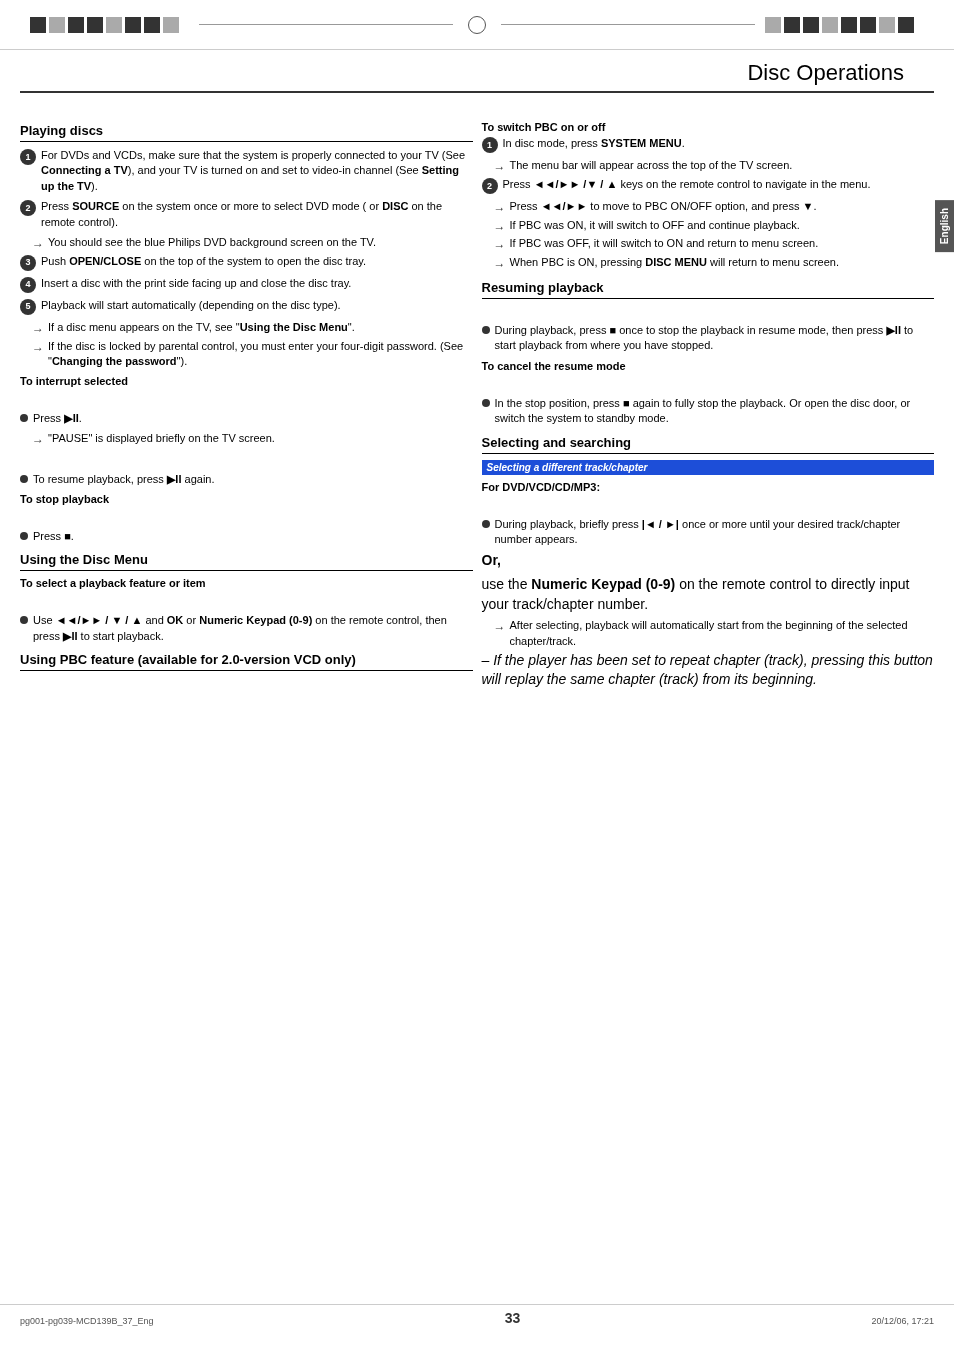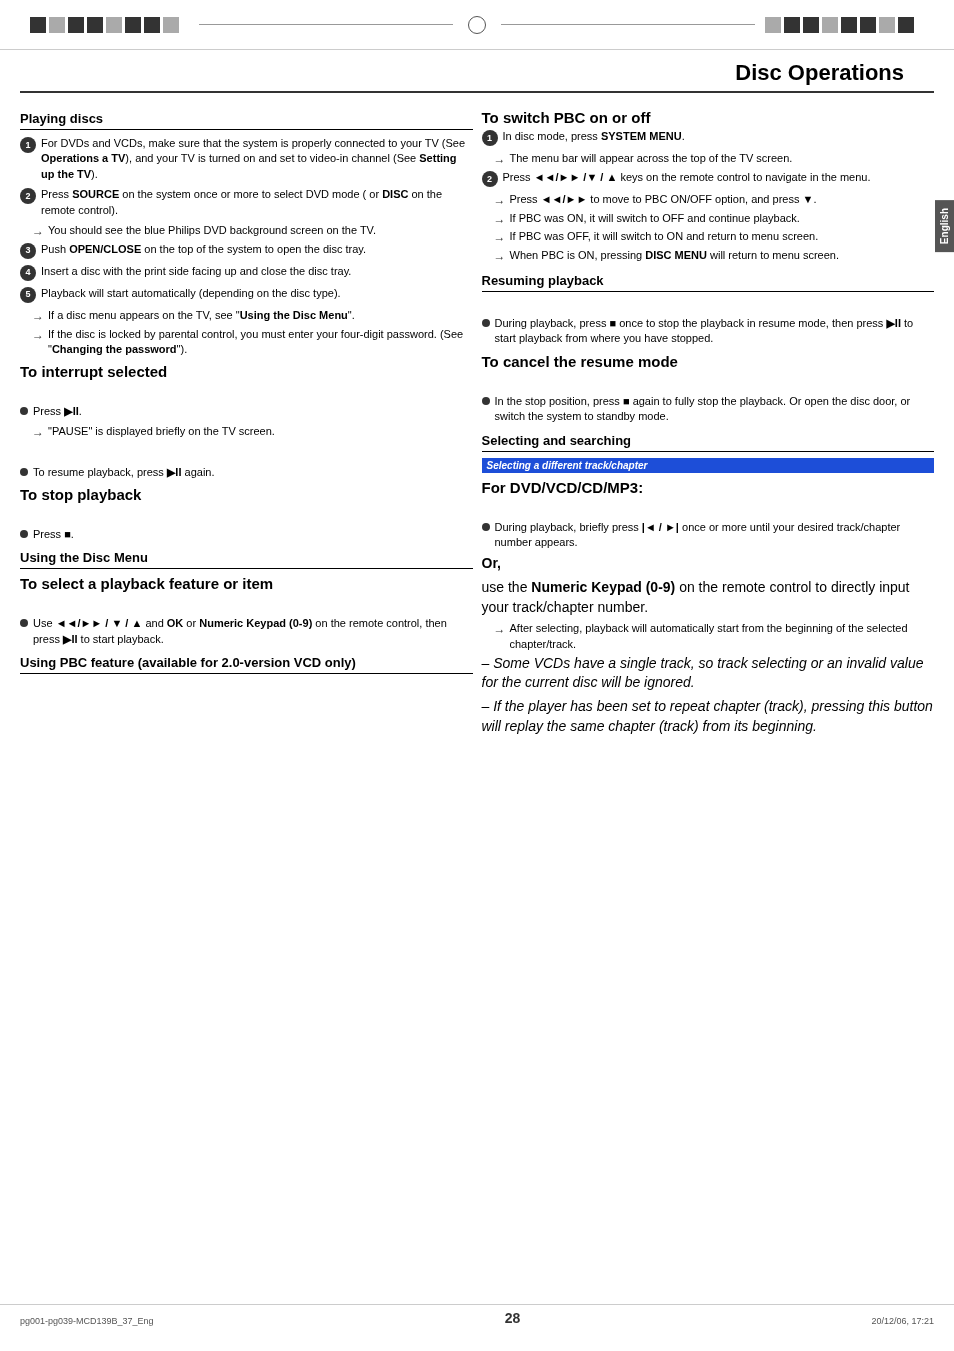--- a/index.html
+++ b/index.html
@@ -51,7 +51,7 @@
     }
     .page-title {
       font-size: 22px;
-      font-weight: bold;
+      font-weight: normal;
       color: #000;
     }
 

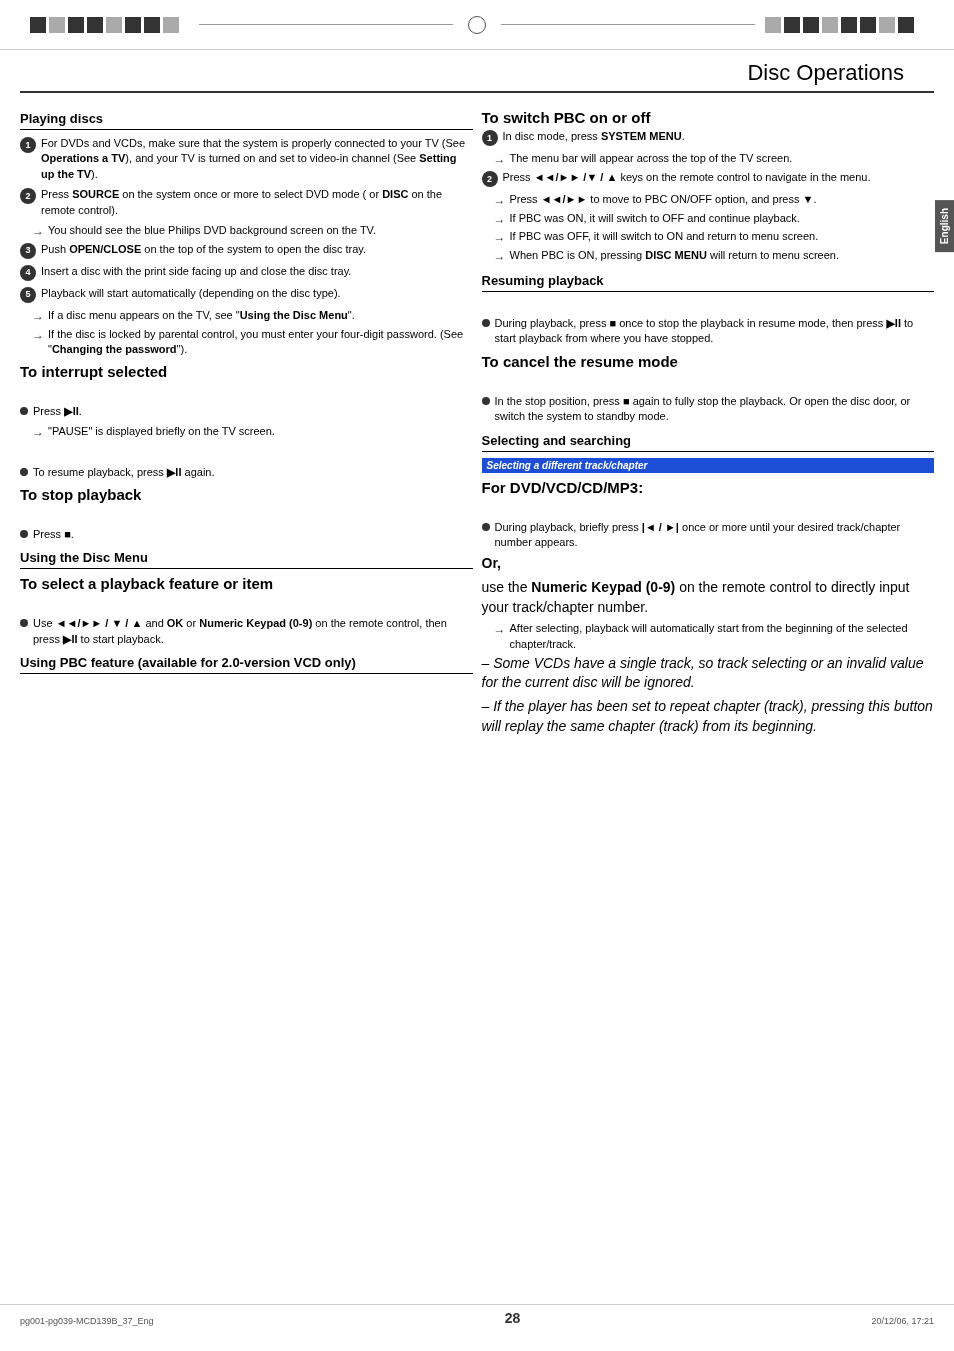--- a/index.html
+++ b/index.html
@@ -58,7 +58,7 @@
     
     .content-wrapper {
       display: flex;
-      padding: 10px 20px;
+      padding: 22px 20px;
       gap: 9px;
     }
 

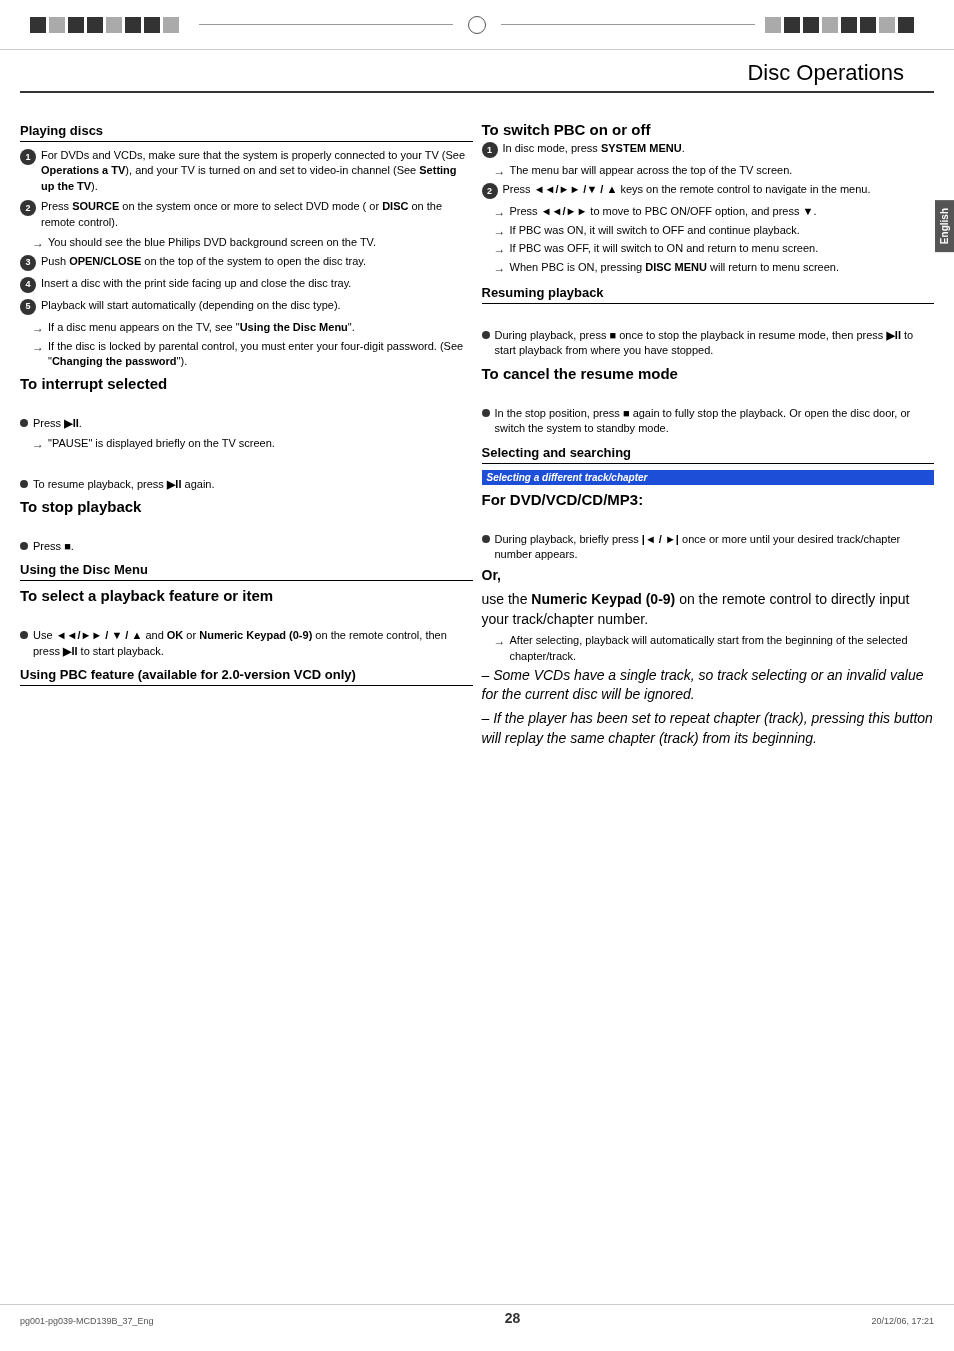--- a/index.html
+++ b/index.html
@@ -98,7 +98,7 @@
     }
 
     .sub-section-header {
-      font-size: 15px;
+      font-size: 11px;
       font-weight: bold;
       margin-top: 6px;
       margin-bottom: 3px;

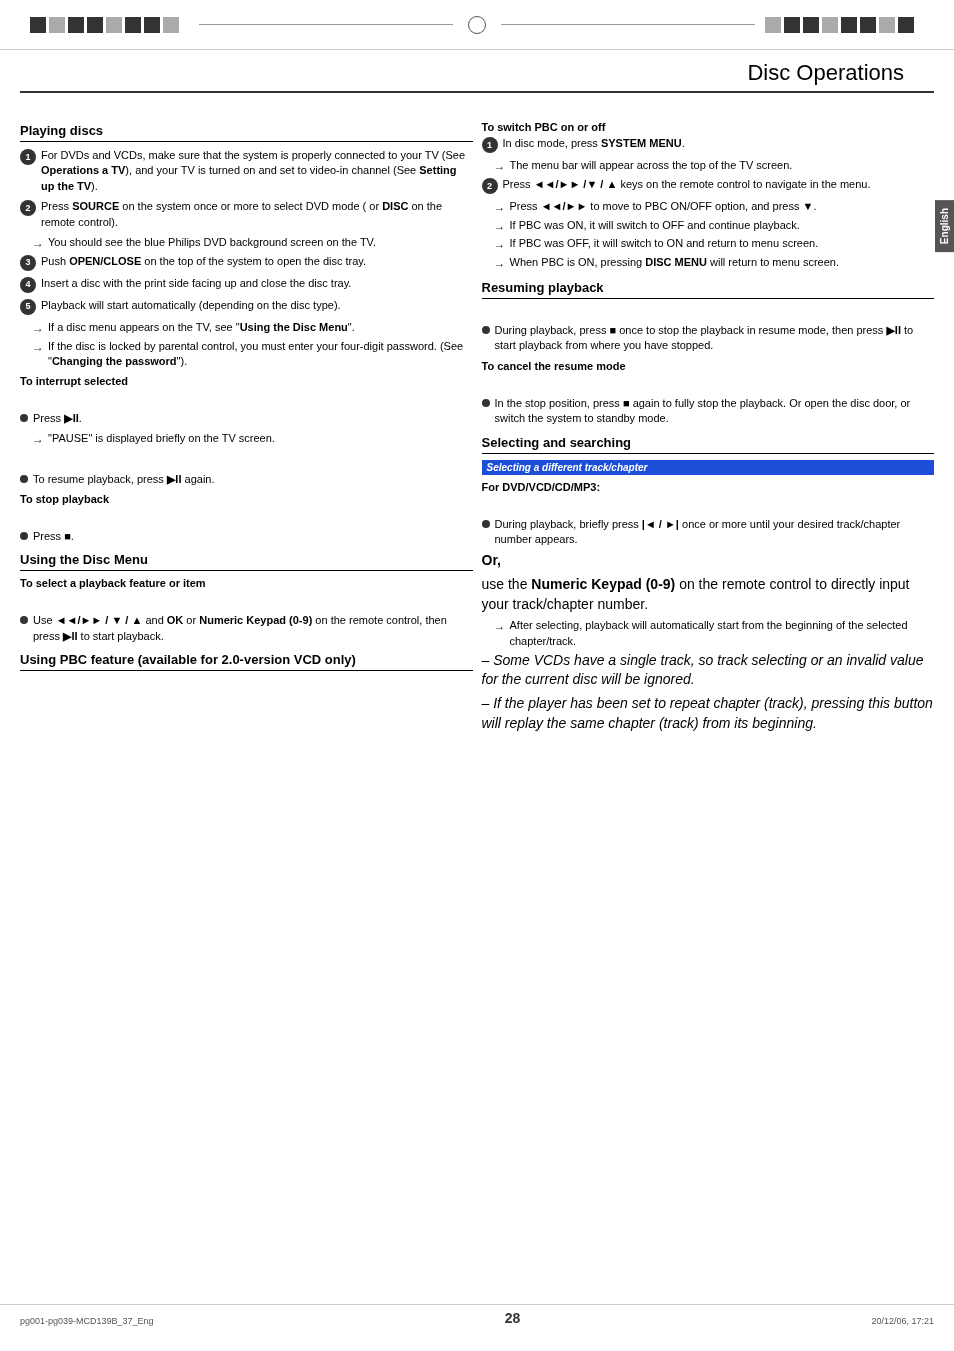--- a/index.html
+++ b/index.html
@@ -263,7 +263,7 @@
     <ol class="numbered-list">
       <li>
         <span class="num-circle">1</span>
-        <span>For DVDs and VCDs, make sure that the system is properly connected to your TV (See <strong>Operations a TV</strong>), and your TV is turned on and set to video-in channel (See <strong>Setting up the TV</strong>).</span>
+        <span>For DVDs and VCDs, make sure that the system is properly connected to your TV (See <strong>Connecting a TV</strong>), and your TV is turned on and set to video-in channel (See <strong>Setting up the TV</strong>).</span>
       </li>
       <li>
         <span class="num-circle">2</span>

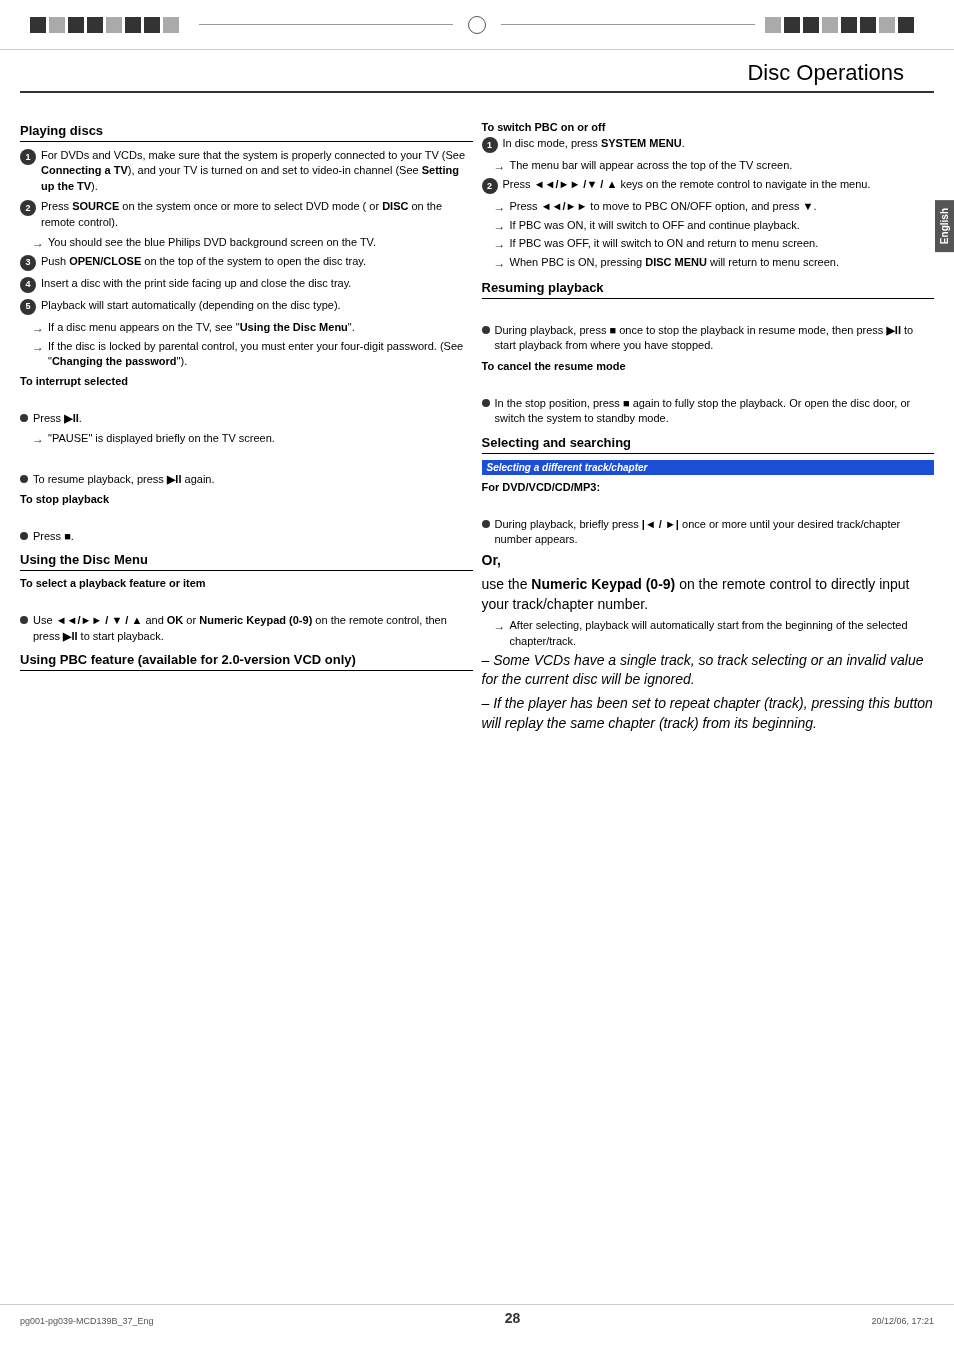--- a/index.html
+++ b/index.html
@@ -409,7 +409,6 @@
       <span>After selecting, playback will automatically start from the beginning of the selected chapter/track.</span>
     </div>
 
-    <p class="body-text"><em>–  <em>Some</em> VCDs have a single track, so track selecting or an invalid value for the current disc will be ignored.</em></p>
     <p class="body-text"><em>–  If the player has been set to repeat chapter (track), pressing this button will replay the same chapter (track) from its beginning.</em></p>
 
   </div>

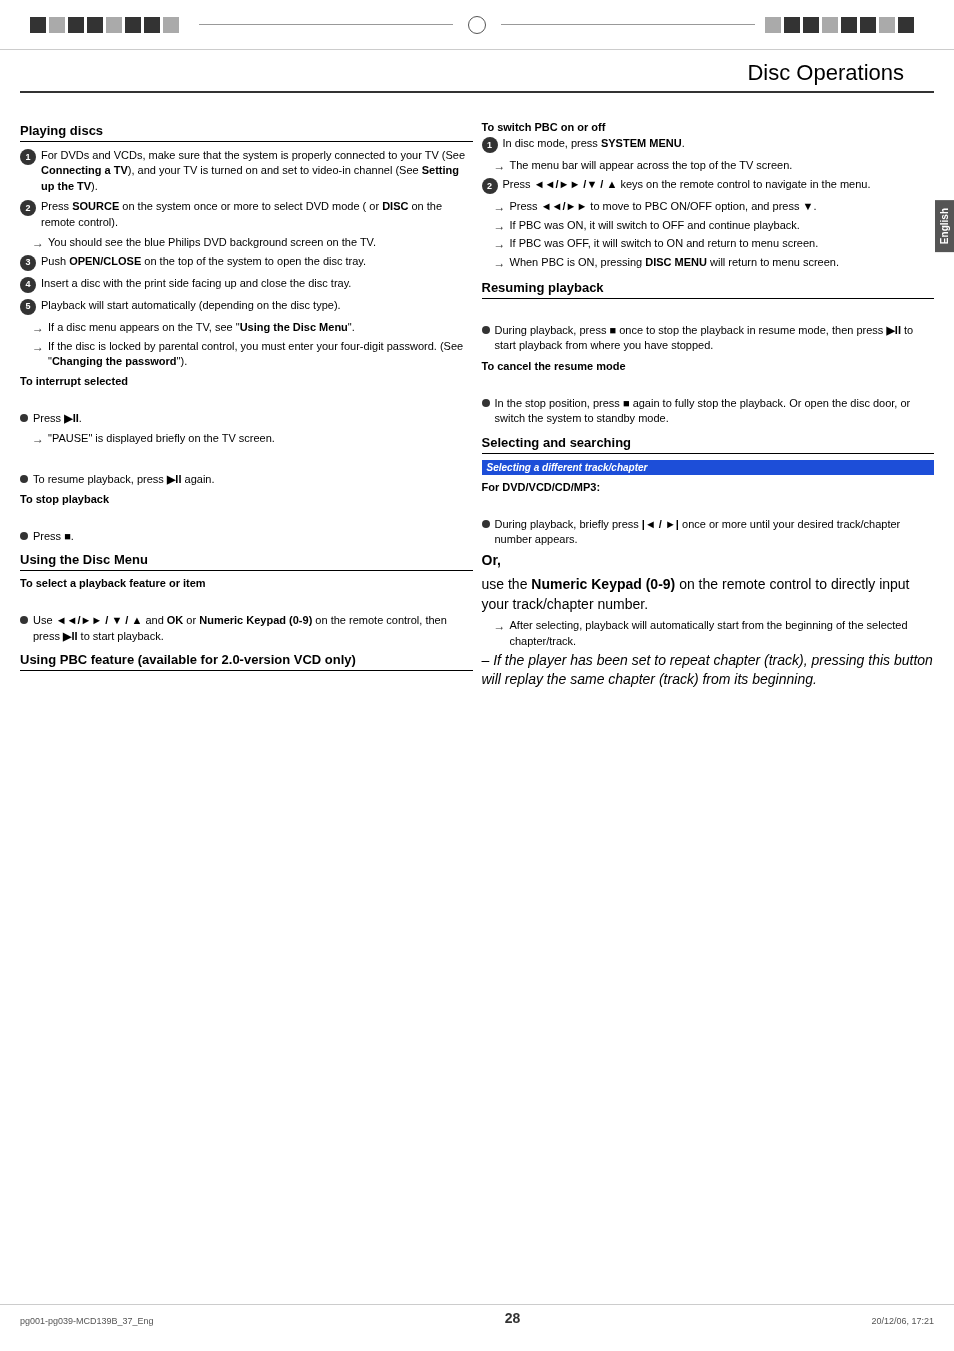--- a/index.html
+++ b/index.html
@@ -416,7 +416,7 @@
 
 <div class="page-footer">
   <span>pg001-pg039-MCD139B_37_Eng</span>
-  <span class="footer-center">28</span>
+  <span class="footer-center">33</span>
   <span>20/12/06, 17:21</span>
 </div>
 

